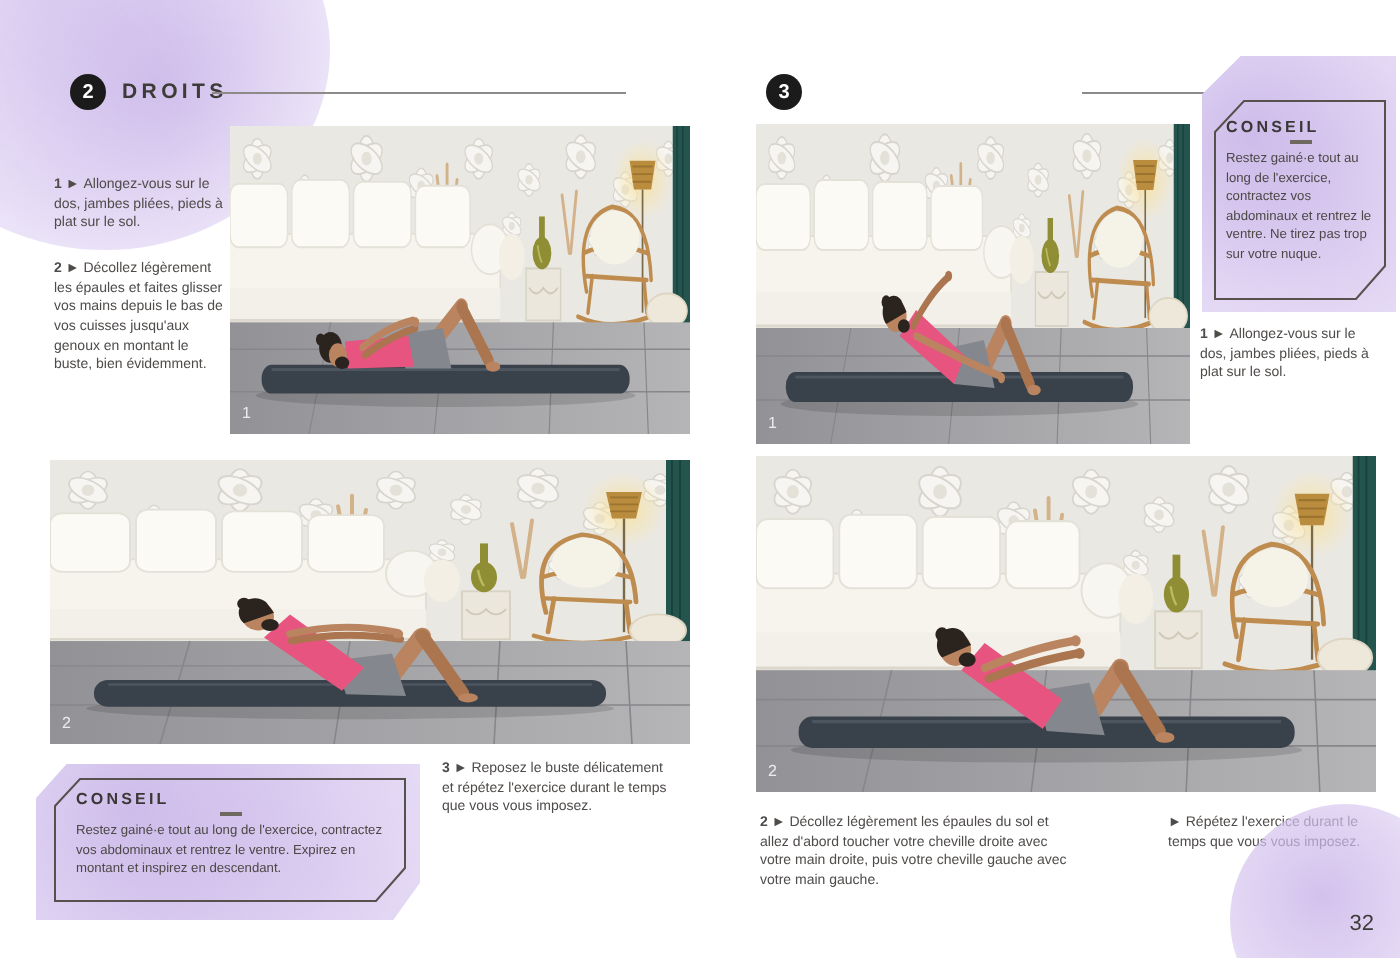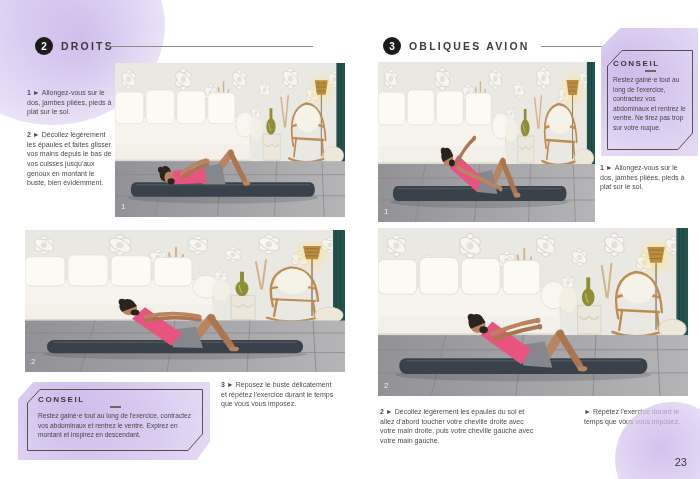--- a/index.html
+++ b/index.html
@@ -220,7 +220,6 @@
   <div>
     <div class="header" style="left:383px;top:37px;">
       <div class="badge">3</div>
-      <div class="title">OBLIQUES AVION</div>
     </div>
     <div class="rule" style="left:541px;top:46px;width:62px;"></div>
 

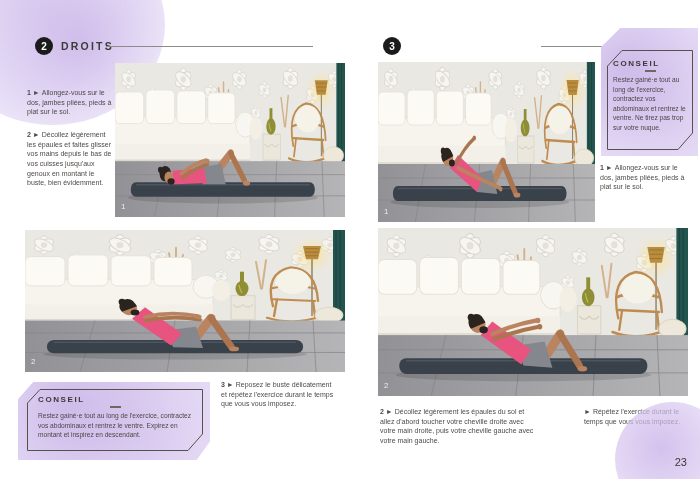--- a/index.html
+++ b/index.html
@@ -294,7 +294,7 @@
     </div>
 
     <div class="blob-br"></div>
-    <div class="page-number">23</div>
+    <div class="page-number">32</div>
   </div>
 
 </div>

